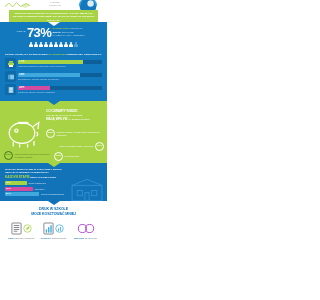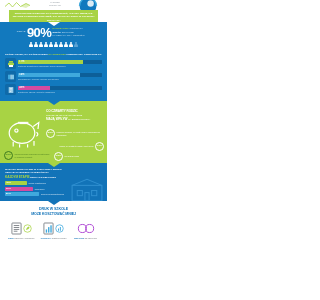--- a/index.html
+++ b/index.html
@@ -157,7 +157,7 @@
 
     <div class="row90">
       <div class="pct-pre">PONAD</div>
-      <div class="pct-big">90%</div>
+      <div class="pct-big">73%</div>
       <div class="pct-txt">
         <span class="hl">NAUCZYCIELI</span>
         <span class="sm">POLSKICH</span><br>

